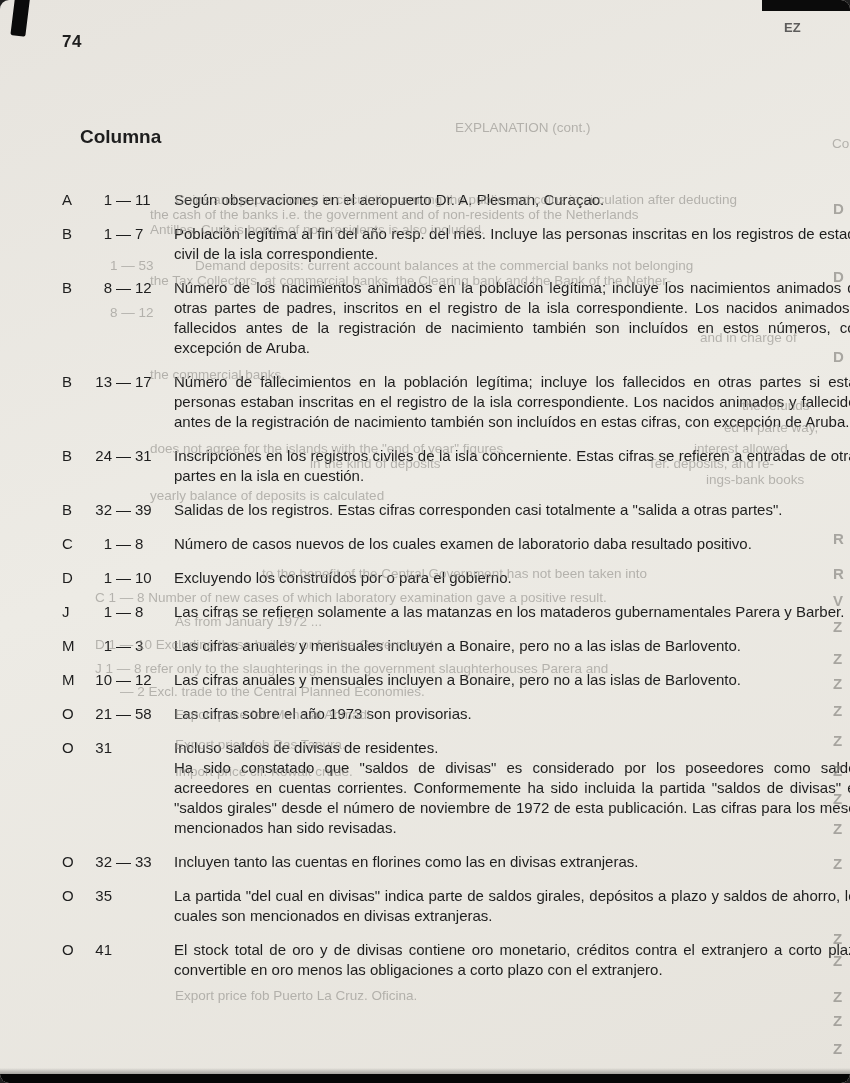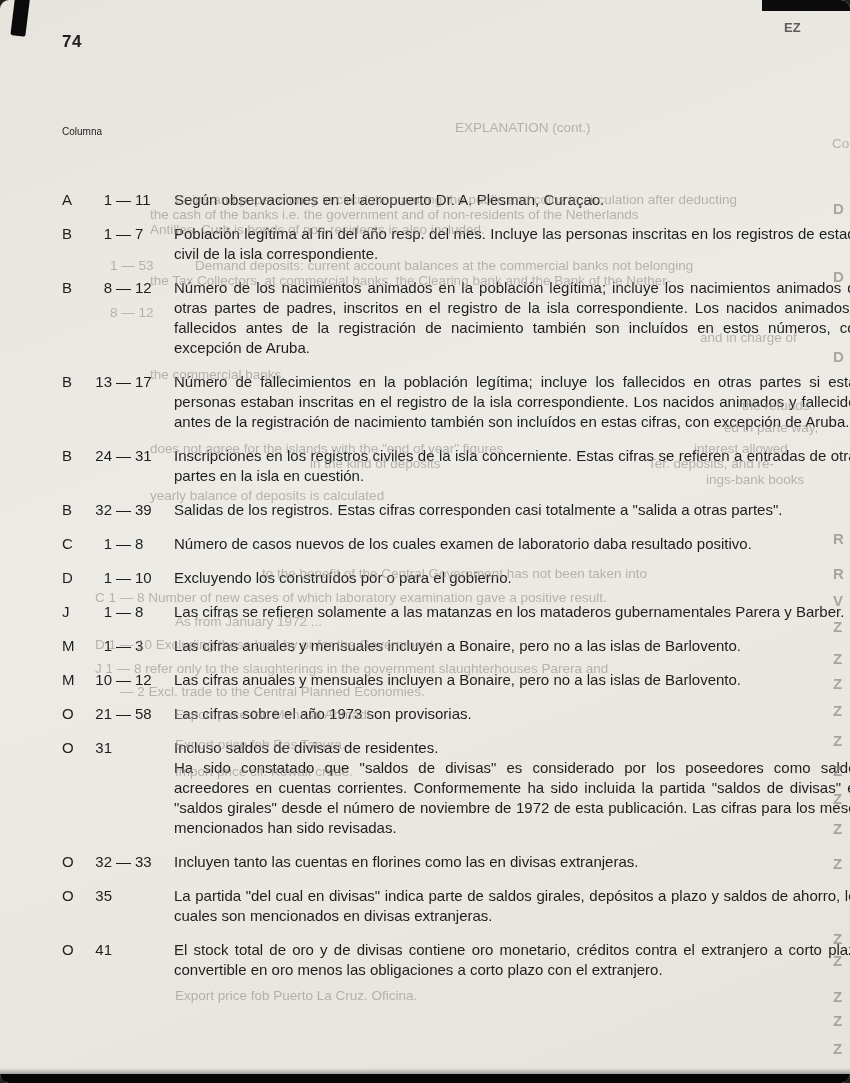--- a/index.html
+++ b/index.html
@@ -23,8 +23,8 @@
     font-size:16px; font-weight:bold; letter-spacing:1.5px;
   }
   .column-header {
-    position:absolute; left:62px; top:126px;
-    font-size:10px; font-weight:normal;
+    position:absolute; left:80px; top:126px;
+    font-size:19px; font-weight:bold;
   }
   #entries {
     position:absolute; left:62px; top:190px; width:830px;

